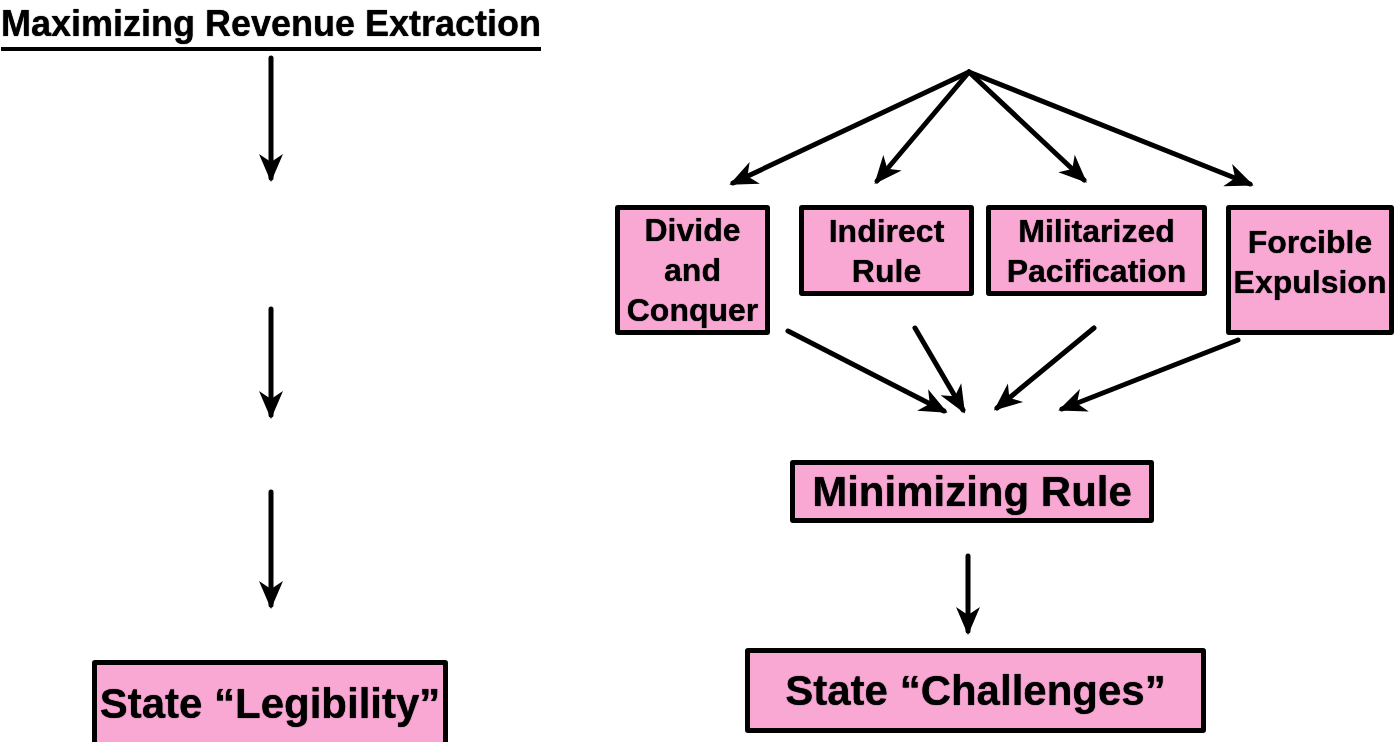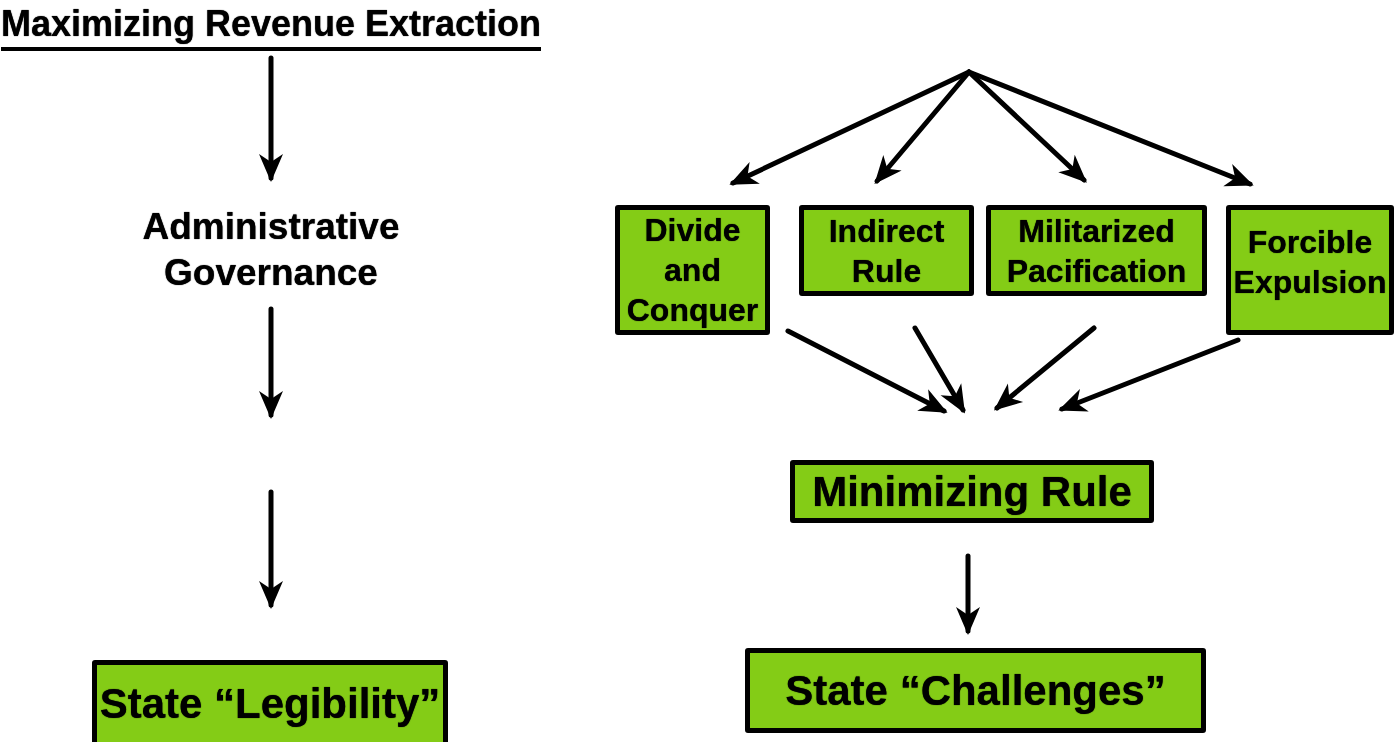--- a/index.html
+++ b/index.html
@@ -107,7 +107,6 @@
     <span class="u">Maximizing Revenue Extraction</span>
   </div>
 
-  <div class="txt stepline" style="left:111px; top:204px; width:320px;">Administrative Governance</div>
 
 
   <div class="box big" style="left:92px; top:660px; width:356px; height:88px;">

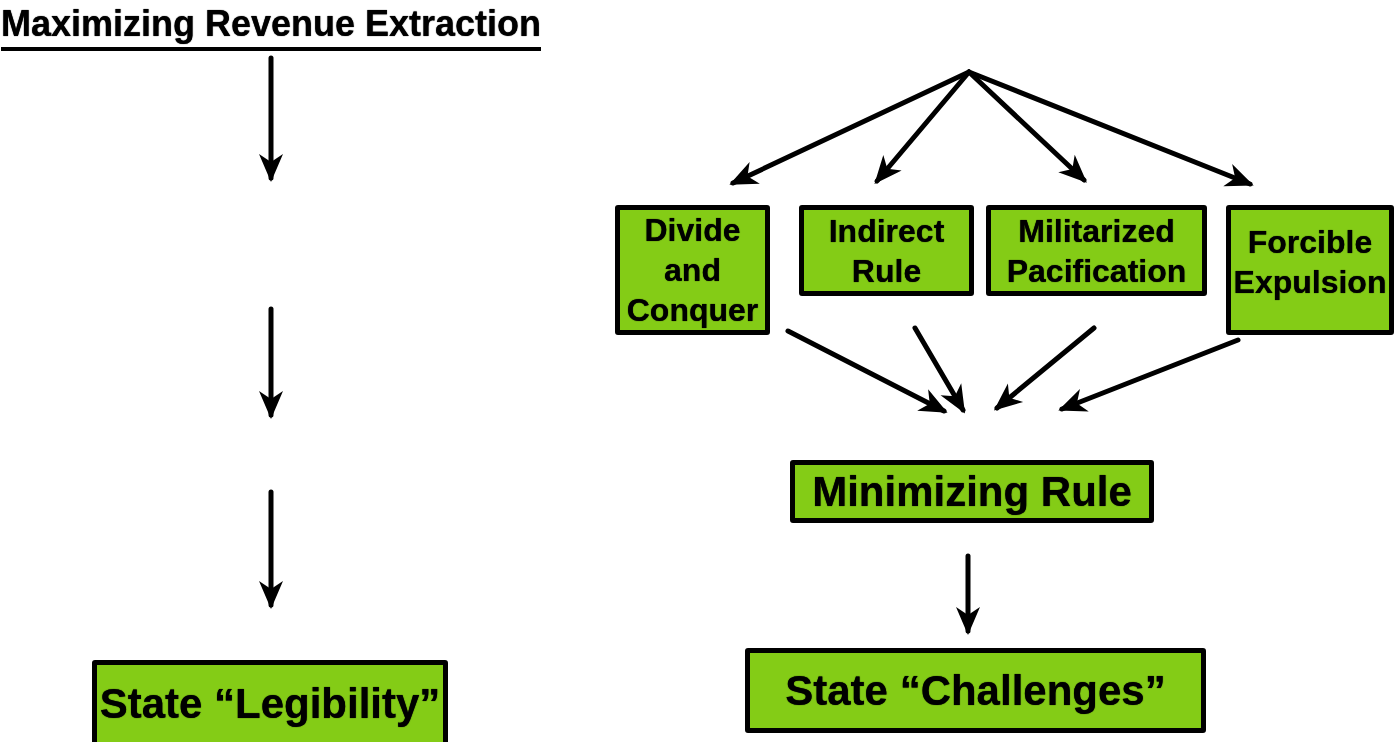--- a/index.html
+++ b/index.html
@@ -50,7 +50,7 @@
     box-sizing: border-box;
     border: 5px solid #000;
     border-radius: 3px;
-    background: #84cc16;
+    background: #f9a8d4;
     display: flex;
     align-items: center;
     justify-content: center;

